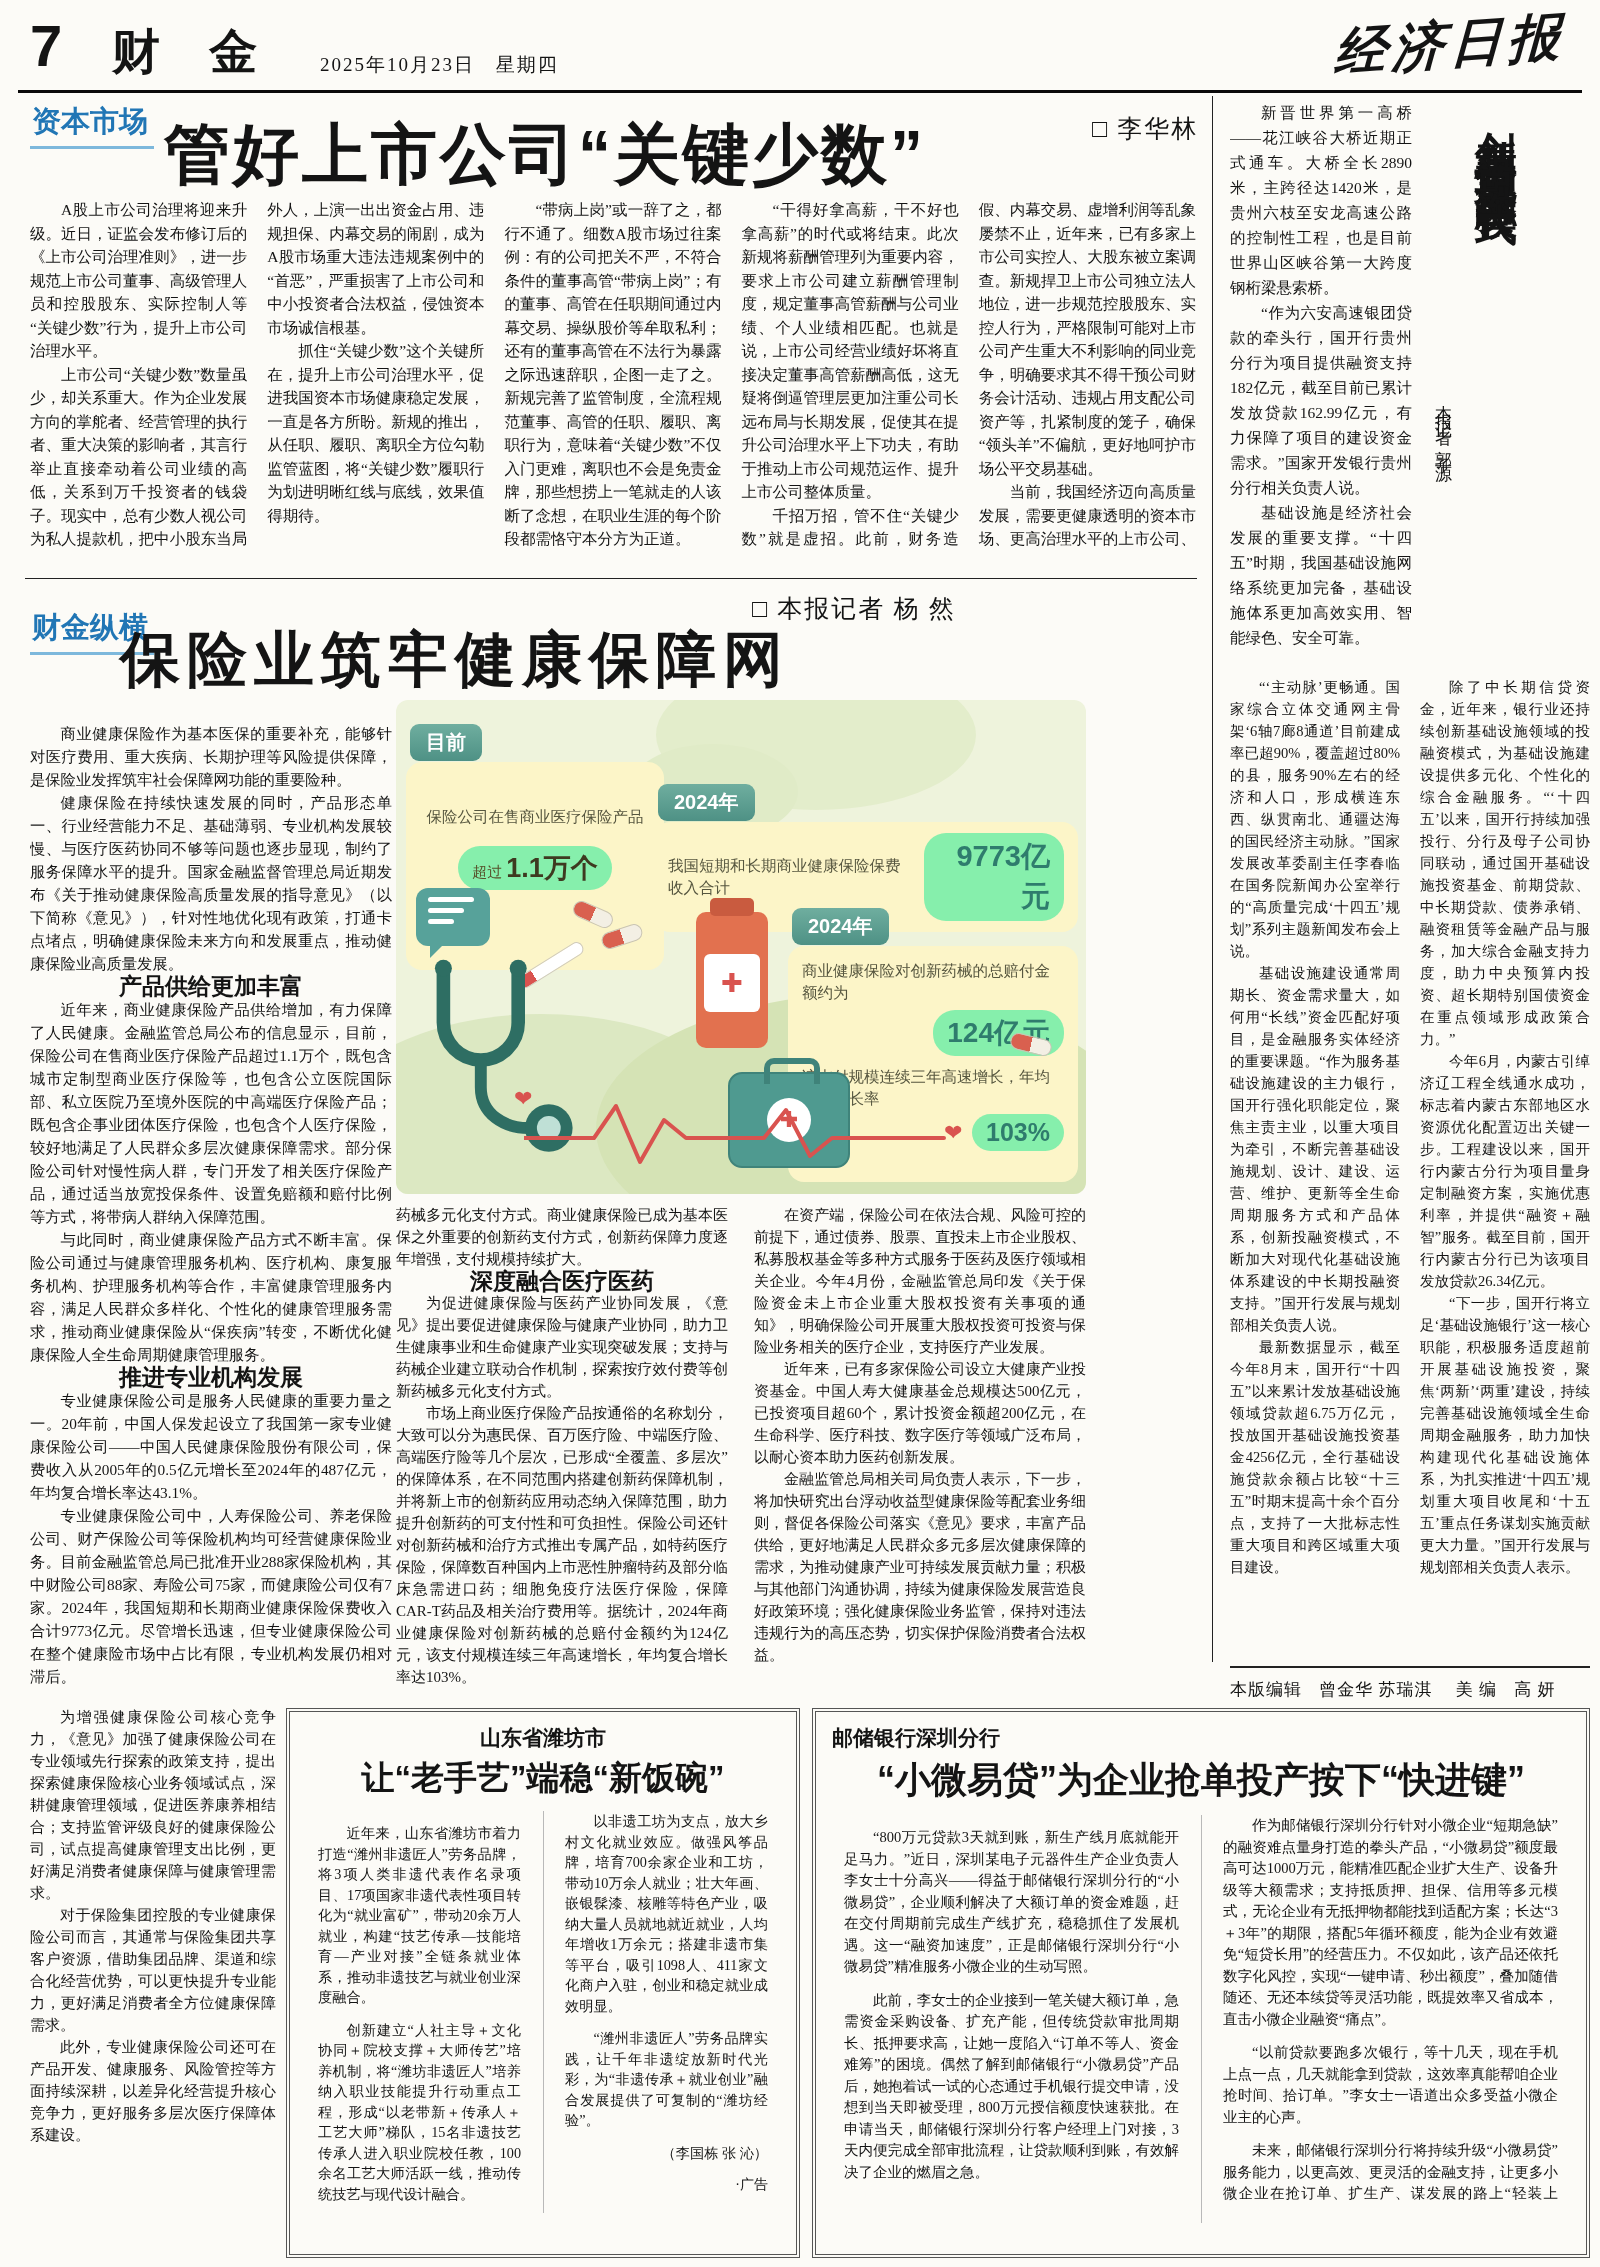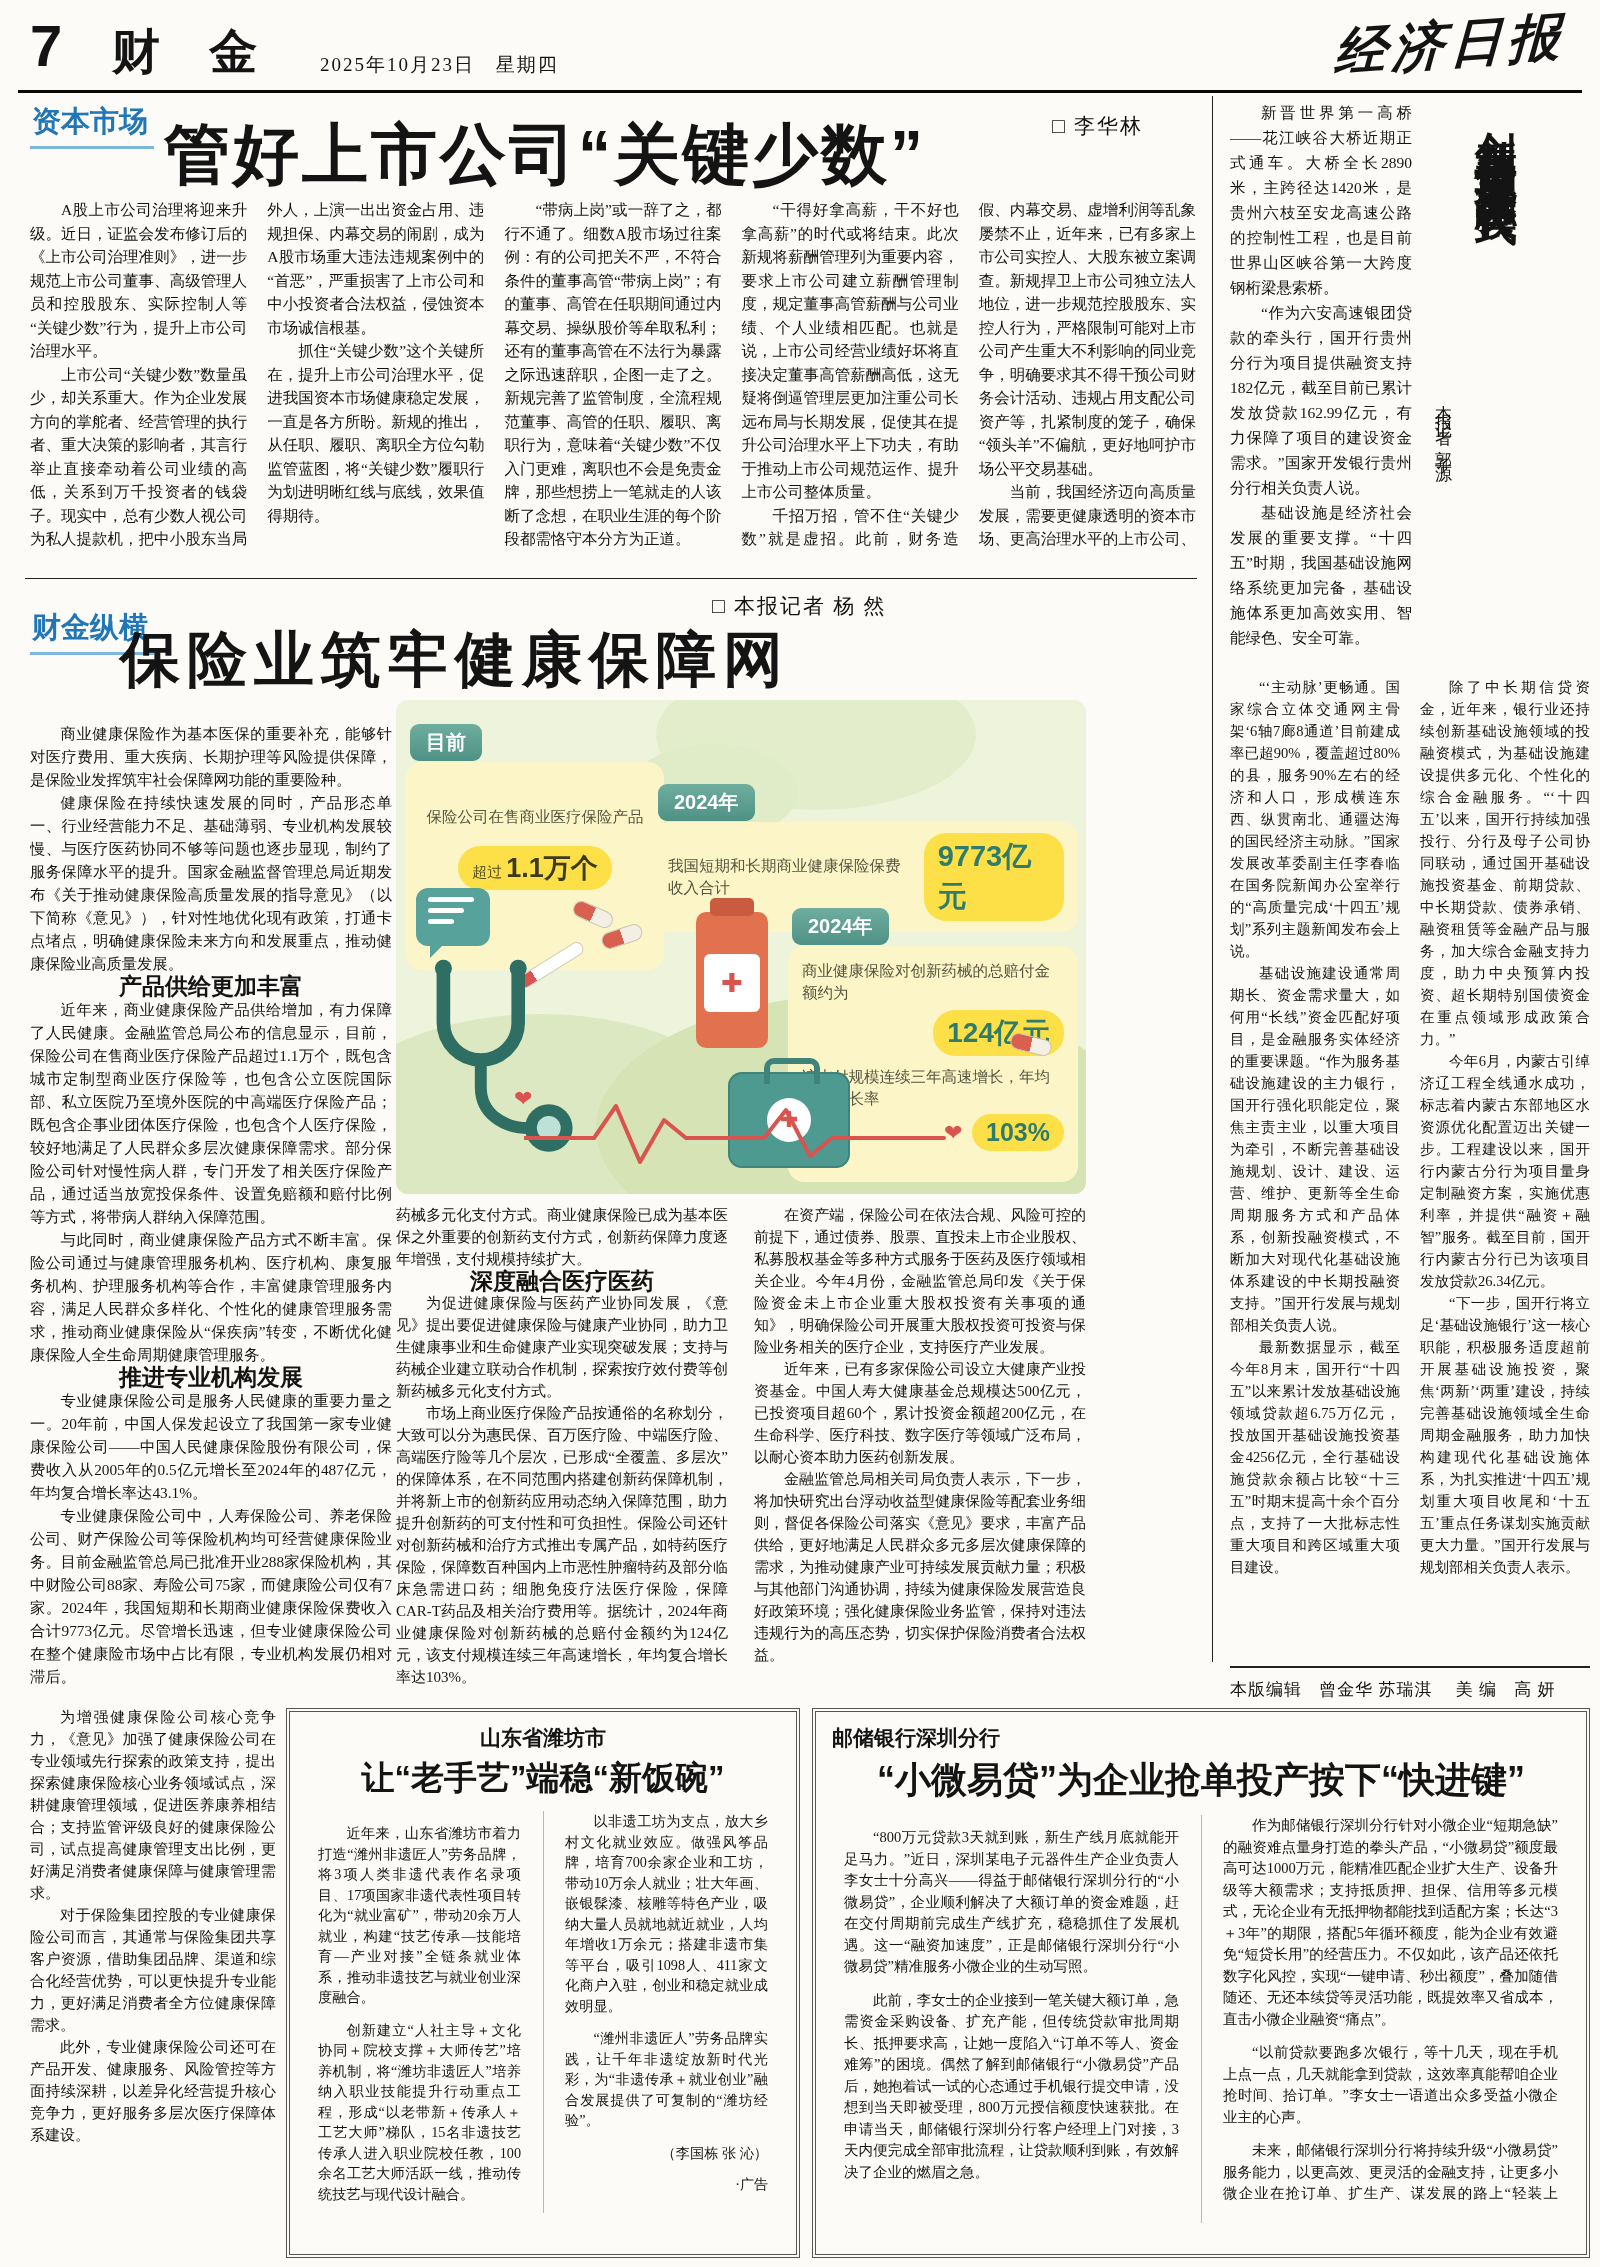--- a/index.html
+++ b/index.html
@@ -15,7 +15,7 @@
           font-family:"Liberation Sans","DejaVu Sans",sans-serif;border-bottom:3px solid #7db8dc;padding:0 6px 4px 2px;}
   .a1title{position:absolute;left:40px;top:110px;width:1010px;text-align:center;font-size:66px;font-weight:900;
            letter-spacing:3px;font-family:"Liberation Sans","DejaVu Sans",sans-serif;}
-  .byline{position:absolute;font-size:21px;letter-spacing:2px;}
+  .byline{position:absolute;font-size:25px;letter-spacing:2px;margin-left:40px;}
   .bodytxt{text-align:justify;overflow:hidden;}
   .bodytxt p{margin:0;text-indent:2em;}
   .a1body{position:absolute;left:30px;top:198px;width:1166px;height:372px;

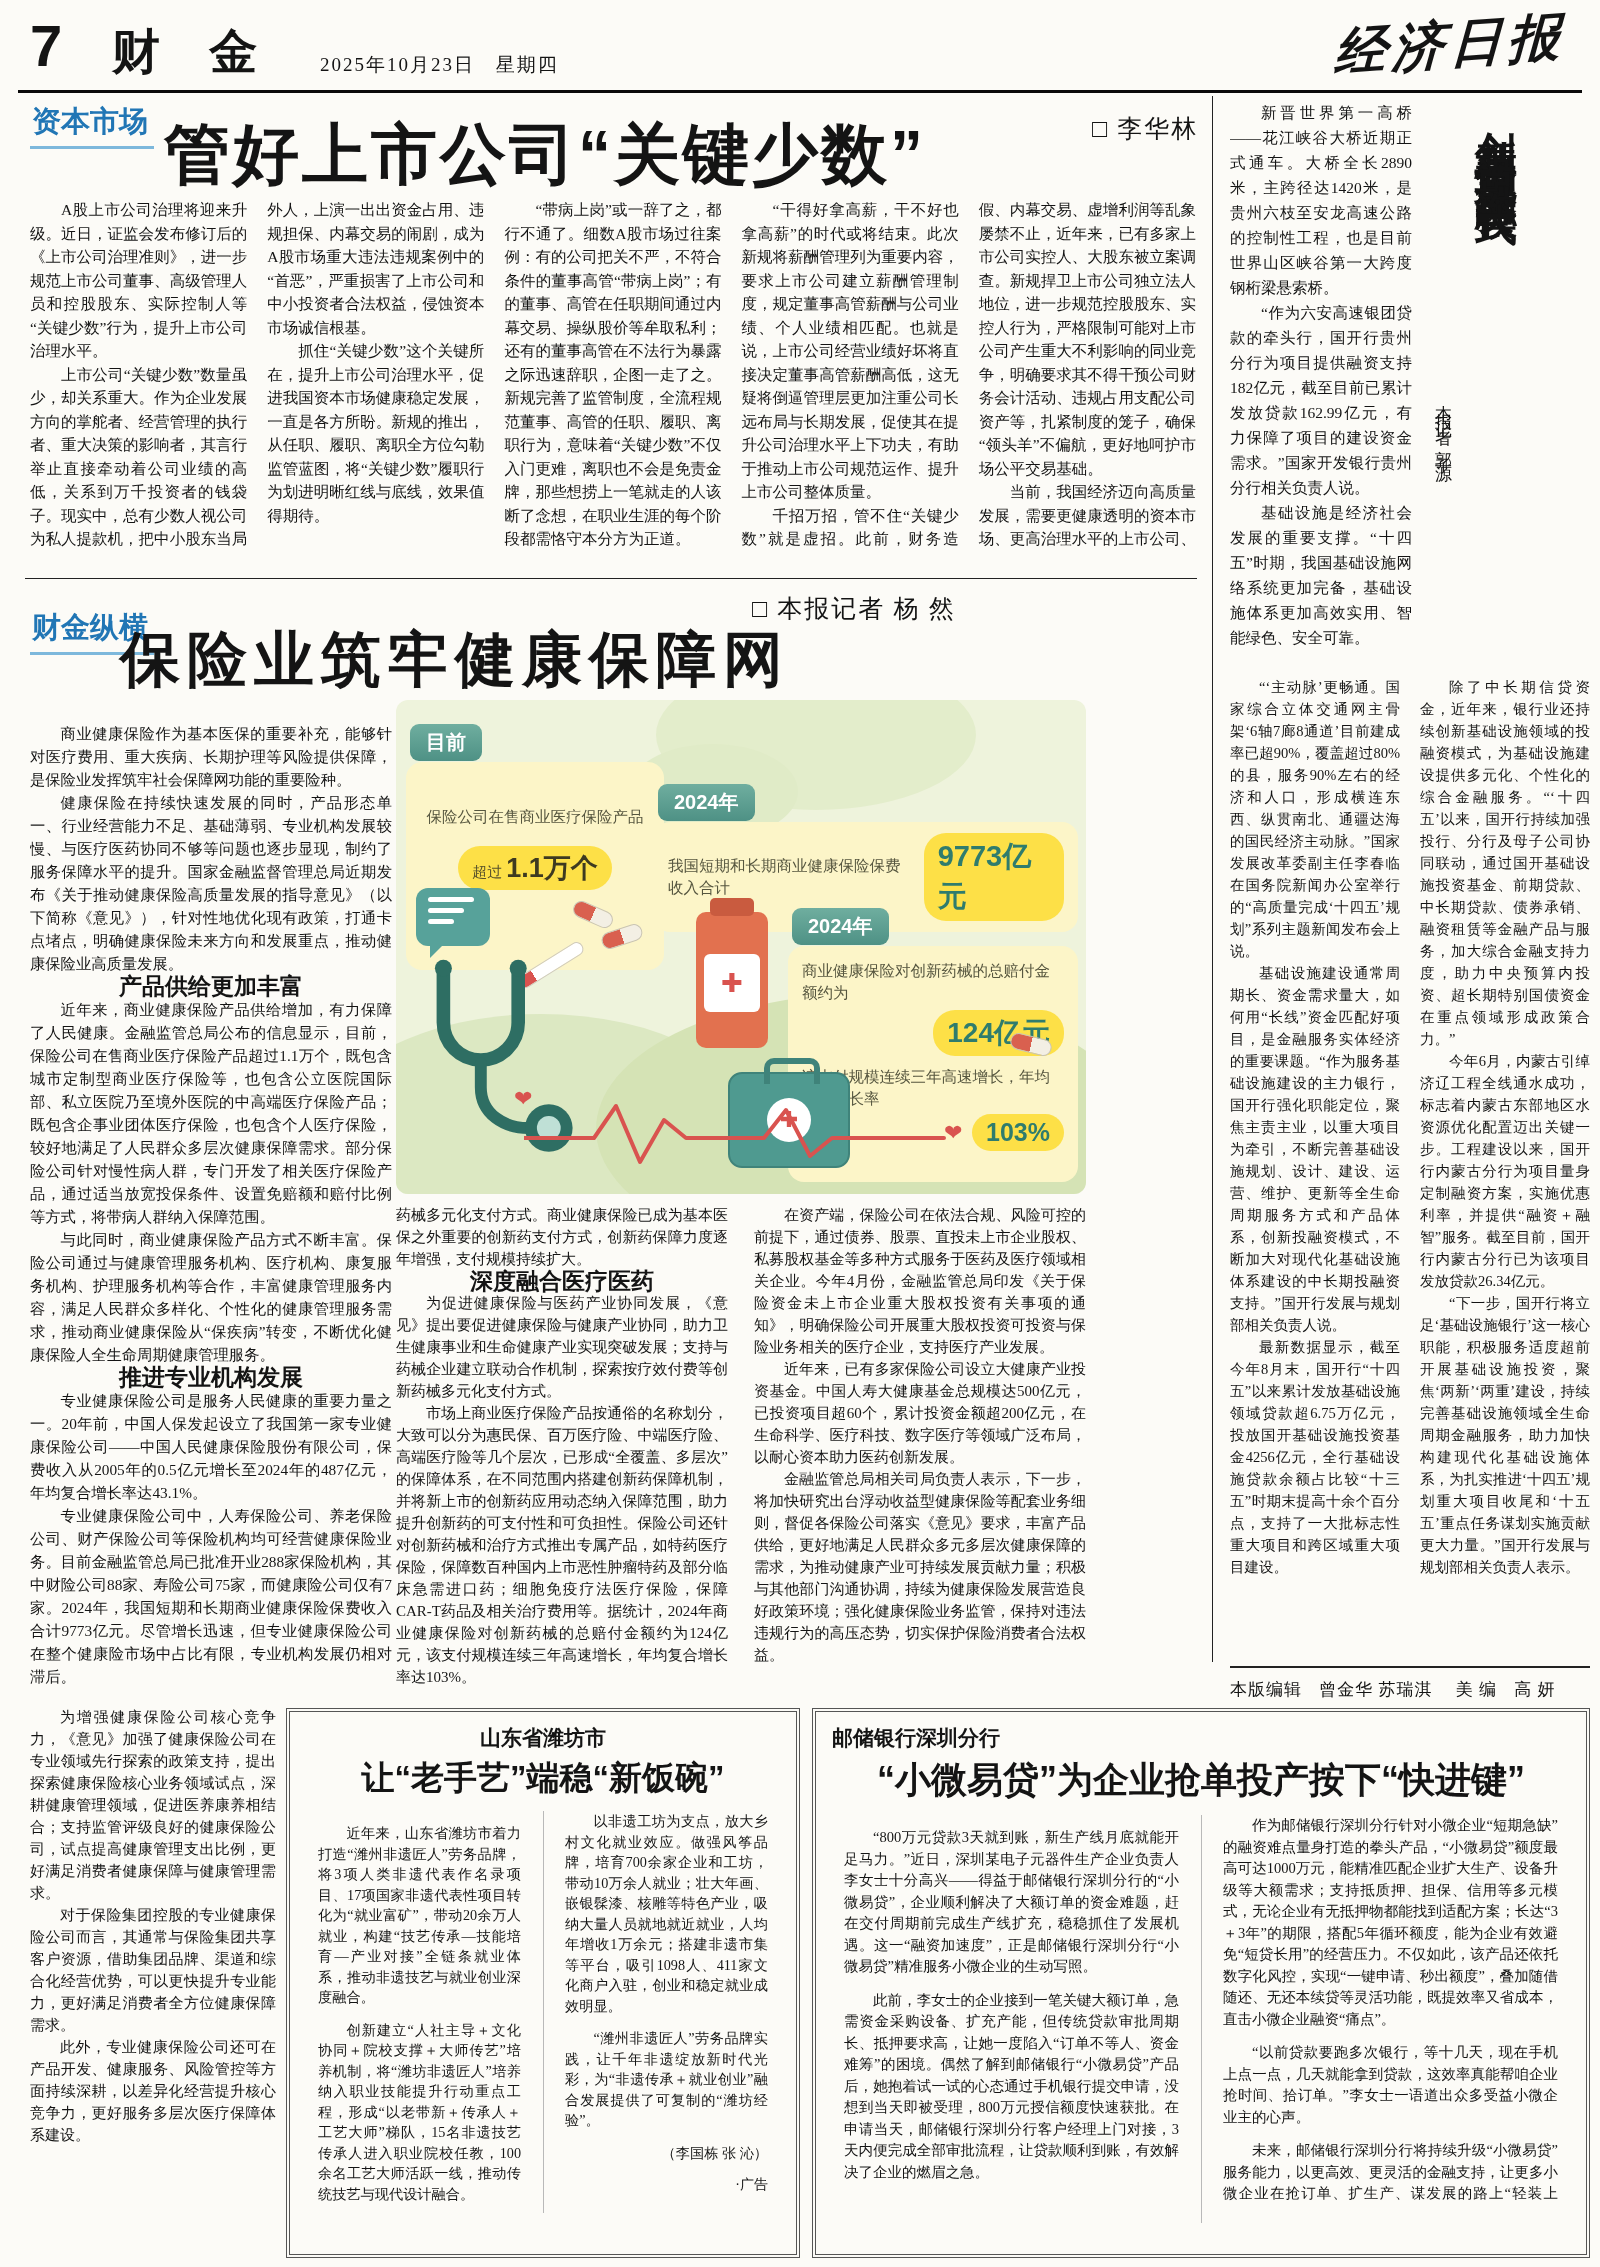--- a/index.html
+++ b/index.html
@@ -63,7 +63,7 @@
           font-size:20px;padding:5px 16px;border-radius:9px;z-index:4;font-family:"Liberation Sans","DejaVu Sans",sans-serif;}
   .gcard{position:absolute;background:#fcf5c8;border-radius:16px;padding:14px;z-index:2;box-sizing:border-box;}
   .gcard .t{font-size:15.5px;color:#56563f;line-height:22px;}
-  .pill{display:inline-block;background:#fde047;border-radius:22px;padding:4px 14px;}
+  .pill{display:inline-block;background:#86efac;border-radius:22px;padding:4px 14px;text-align:right;}
   .bignum{font-size:28px;font-weight:900;color:#2f7c6d;font-family:"Liberation Sans","DejaVu Sans",sans-serif;}
   .icon{position:absolute;z-index:3;}
   .bubble{left:20px;top:188px;width:74px;height:58px;background:#57a29a;border-radius:12px;padding:9px 0 0 12px;box-sizing:border-box;}

